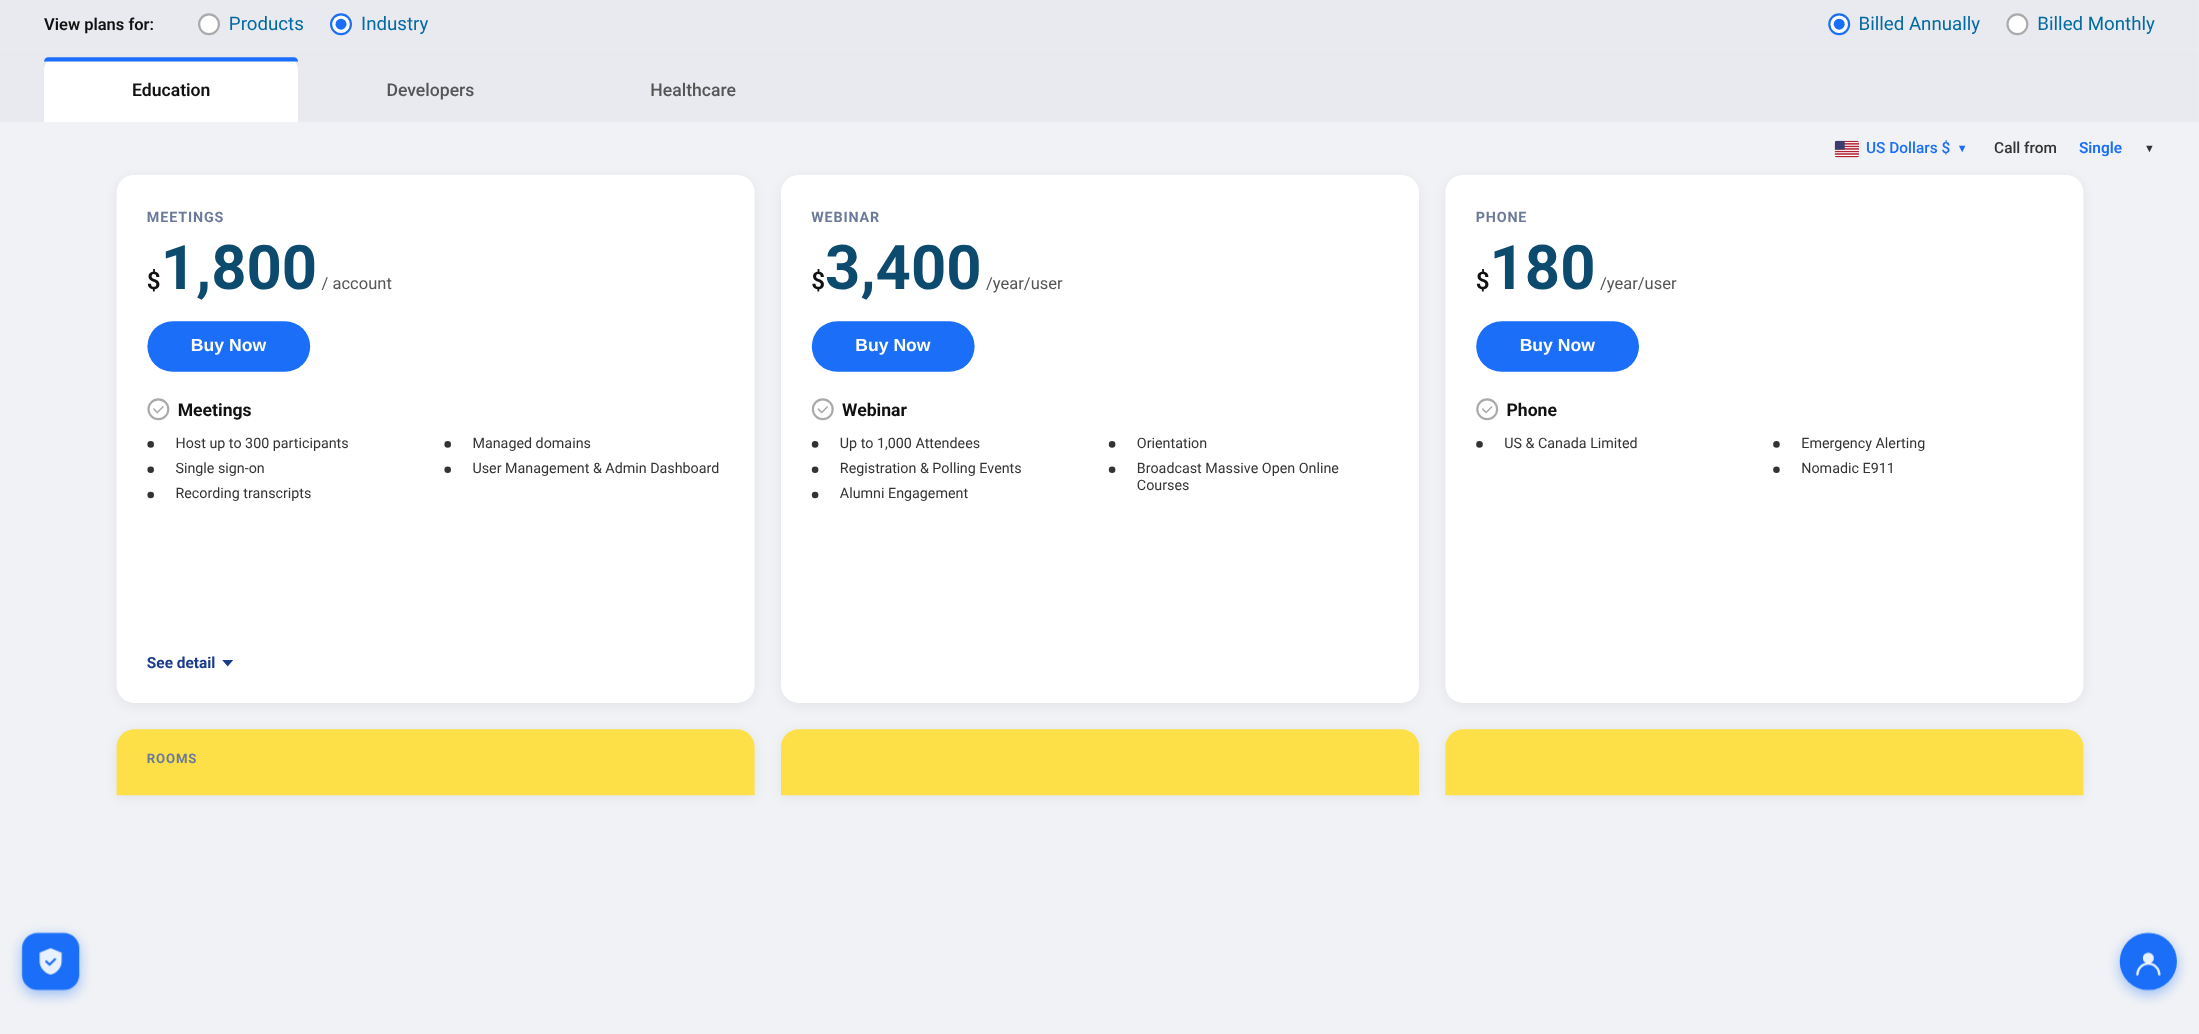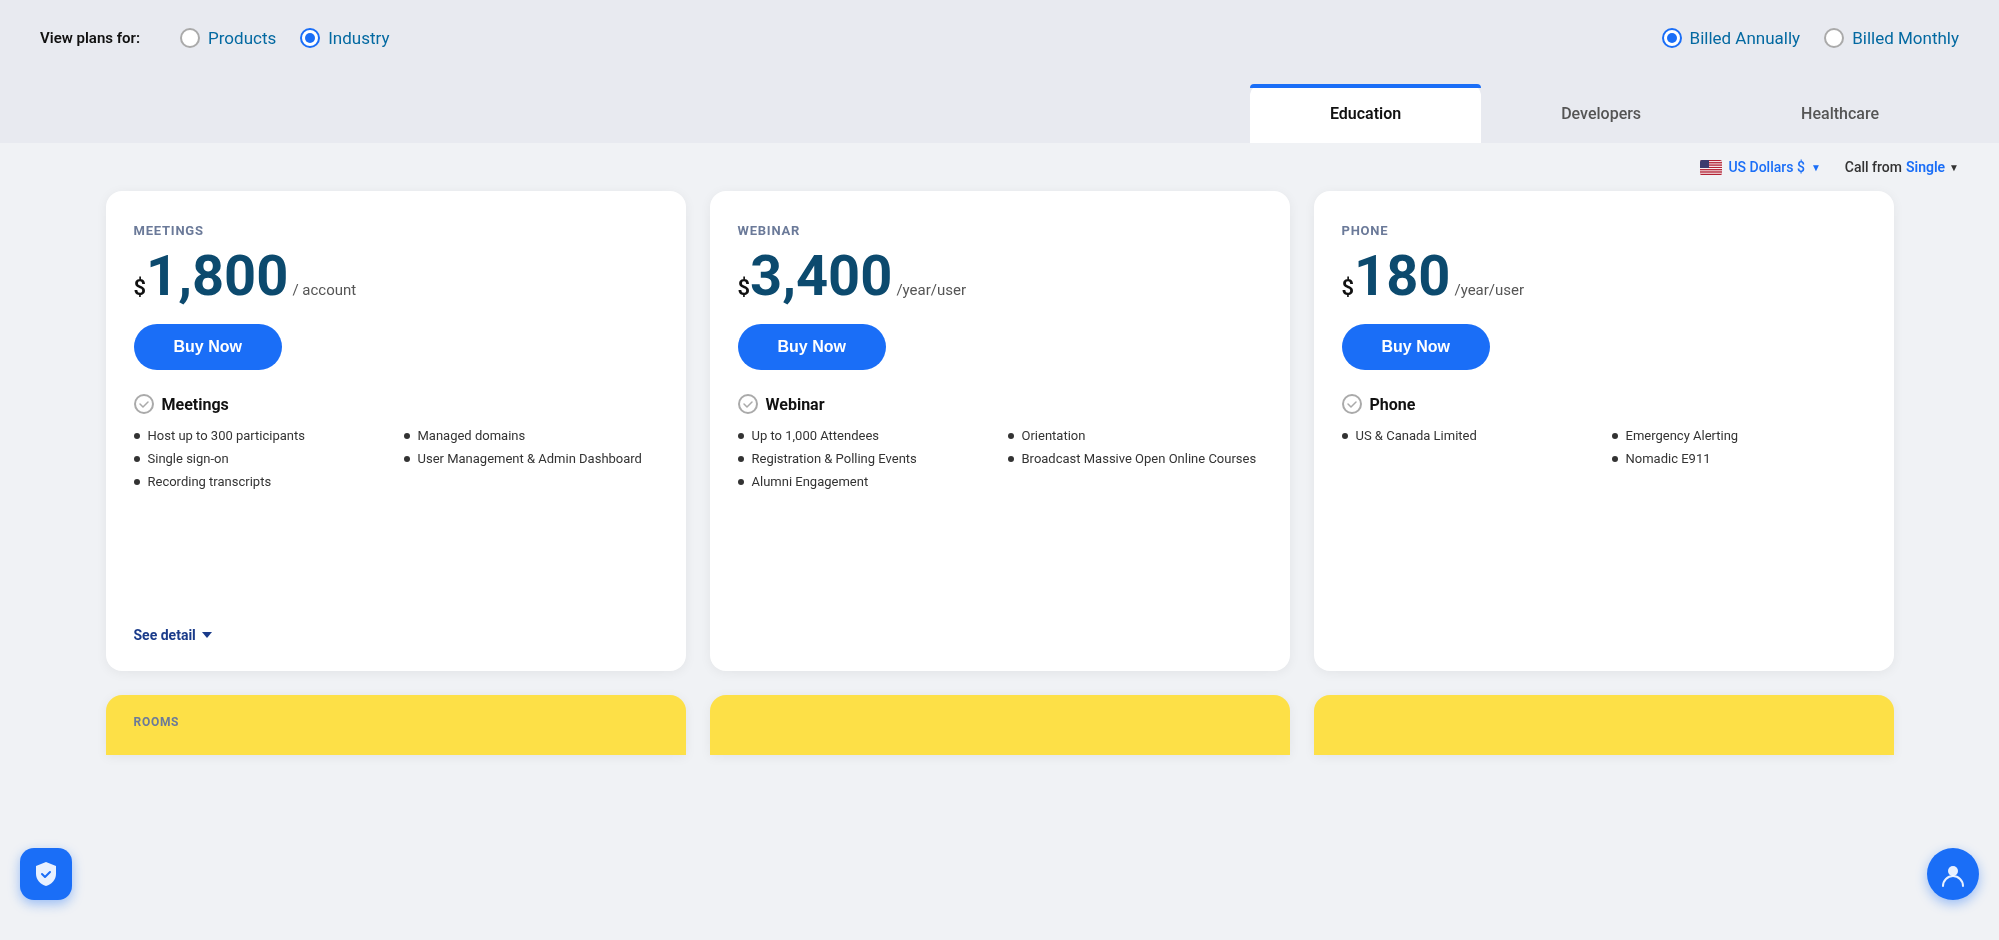--- a/index.html
+++ b/index.html
@@ -13,7 +13,7 @@
     
     .top-bar {
       background: #e8eaf0;
-      padding: 28px 40px;
+      padding: 12px 40px;
       display: flex;
       align-items: center;
       justify-content: space-between;

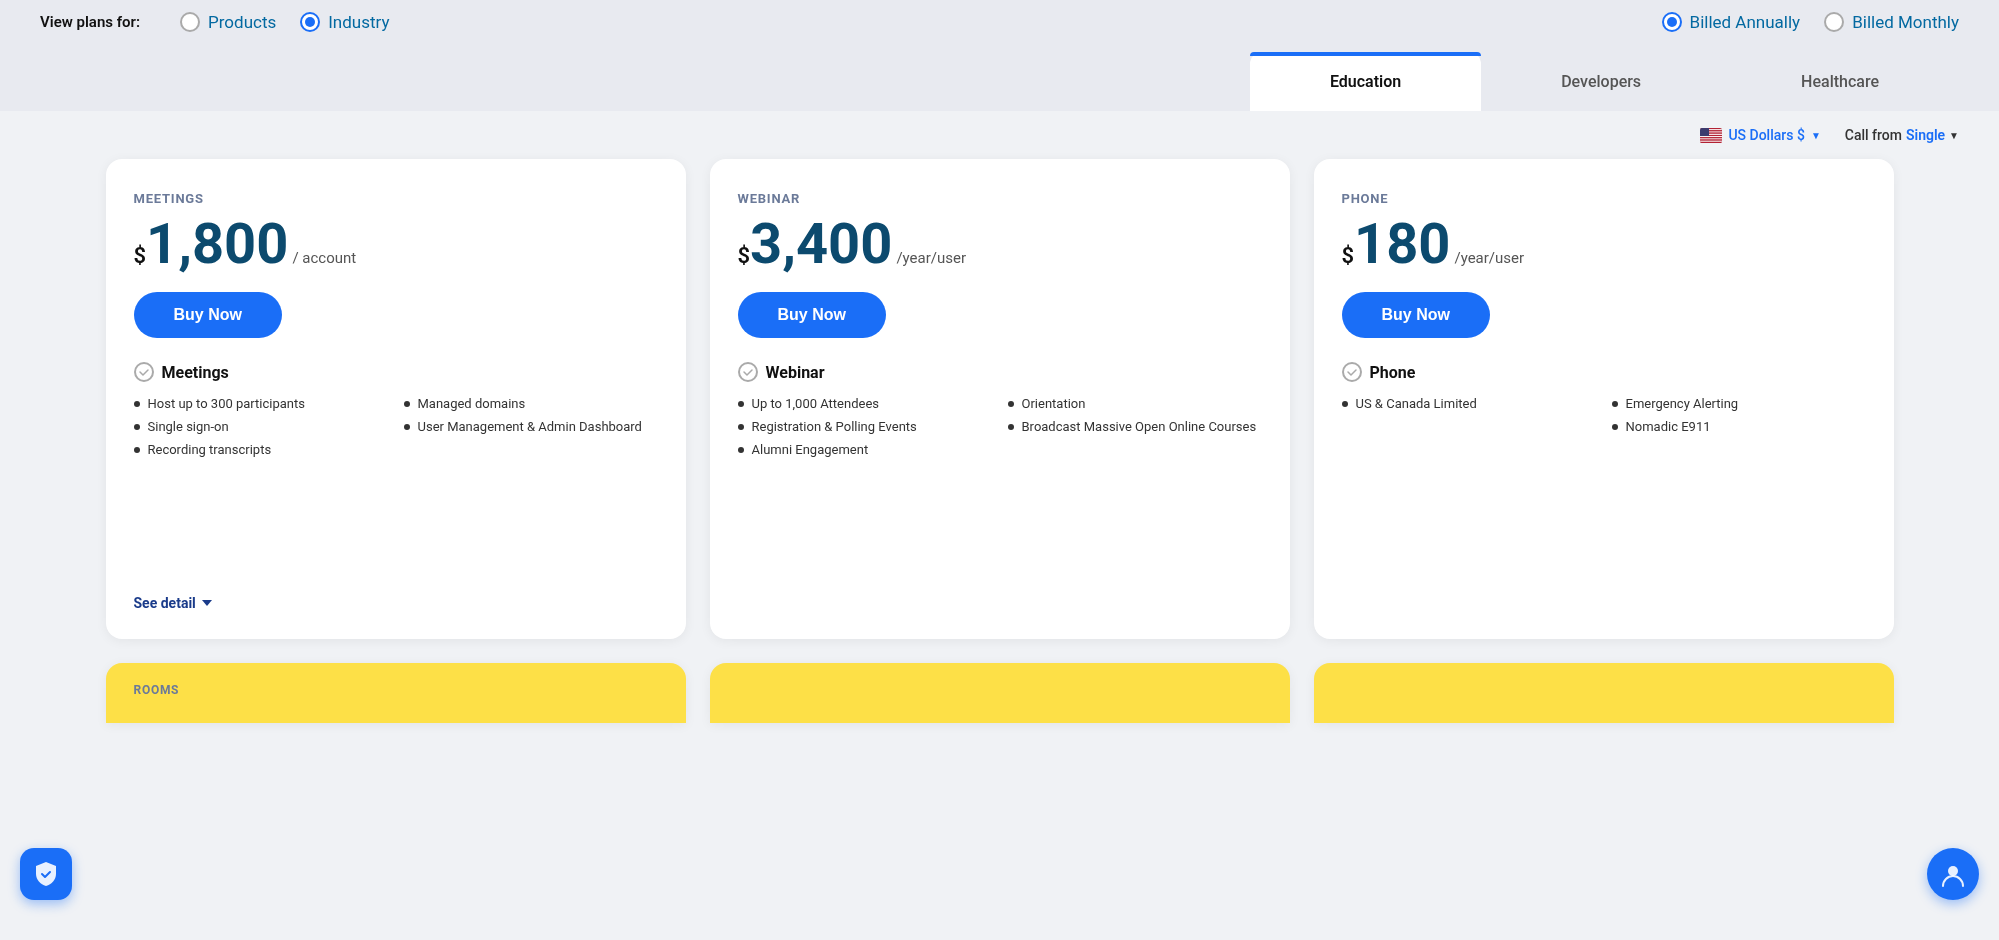--- a/index.html
+++ b/index.html
@@ -67,7 +67,7 @@
     .tabs-bar {
       background: #e8eaf0;
       display: flex;
-      justify-content: flex-end;
+      justify-content: flex-start;
       padding: 0 40px;
       padding-top: 8px;
     }

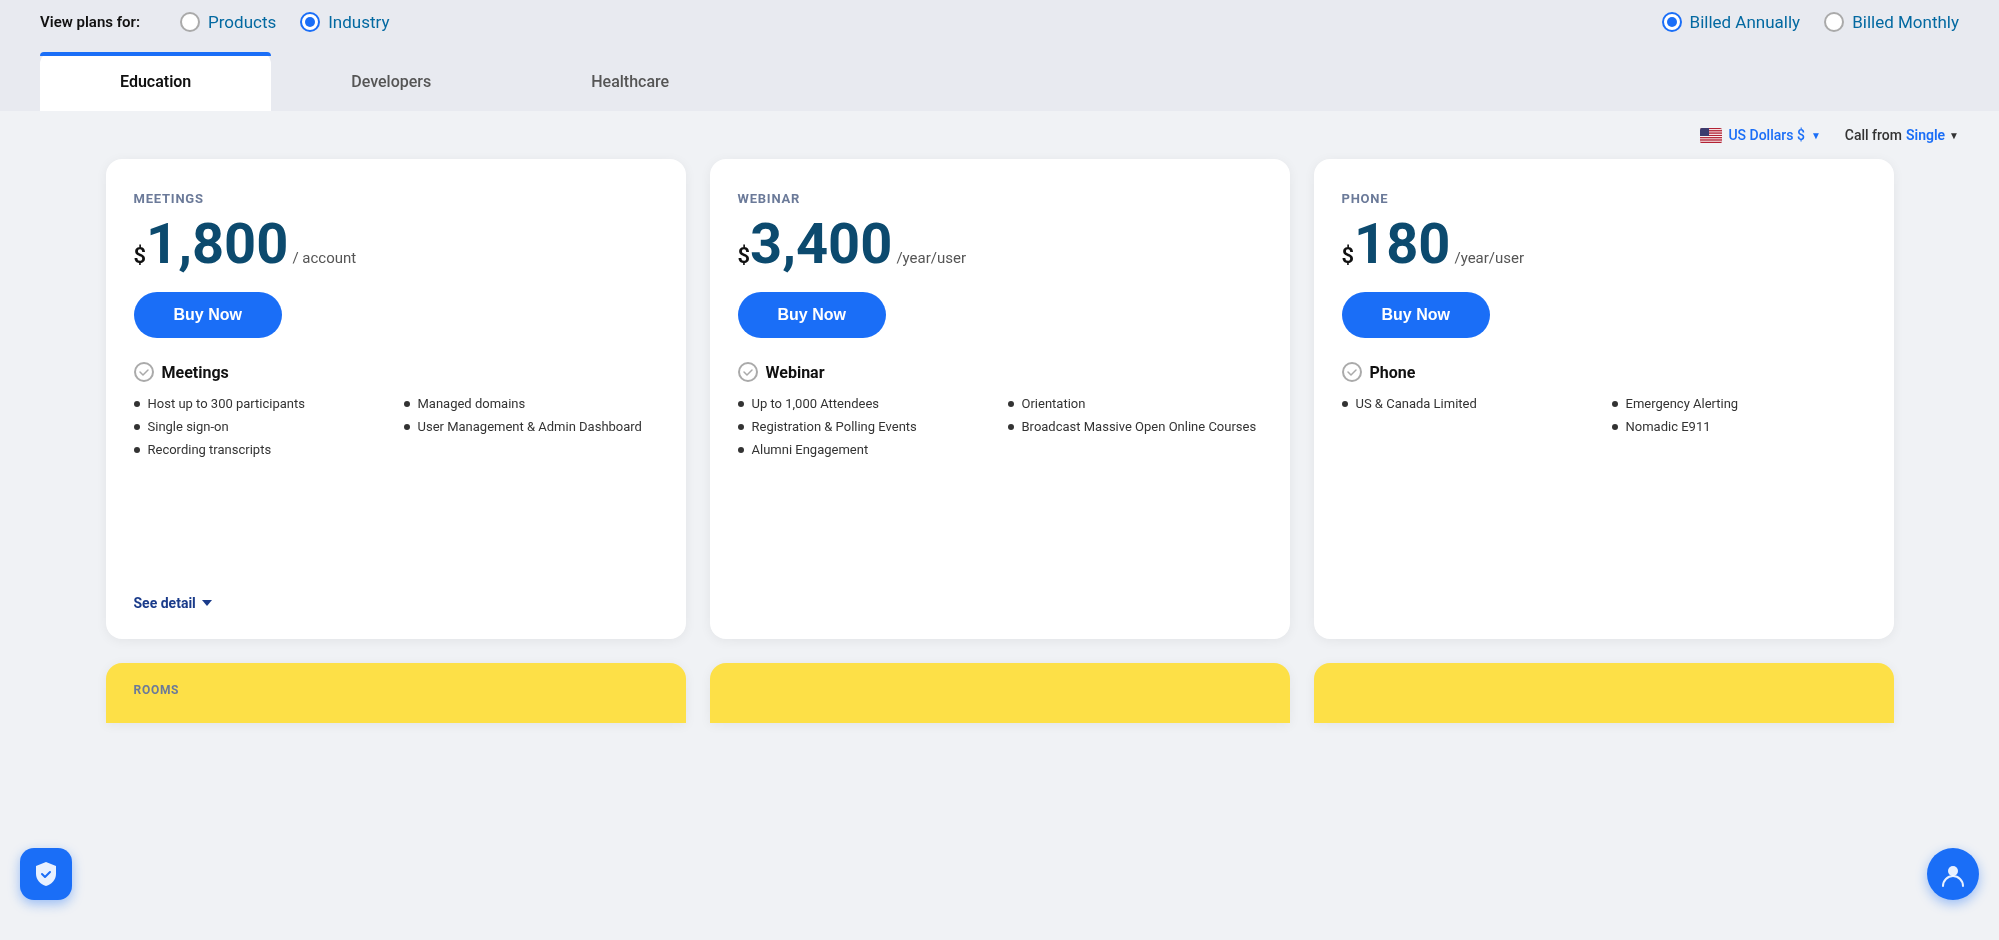--- a/index.html
+++ b/index.html
@@ -130,7 +130,7 @@
     .call-from {
       display: flex;
       align-items: center;
-      gap: 4px;
+      gap: 20px;
       font-size: 14px;
       color: #333;
       cursor: pointer;

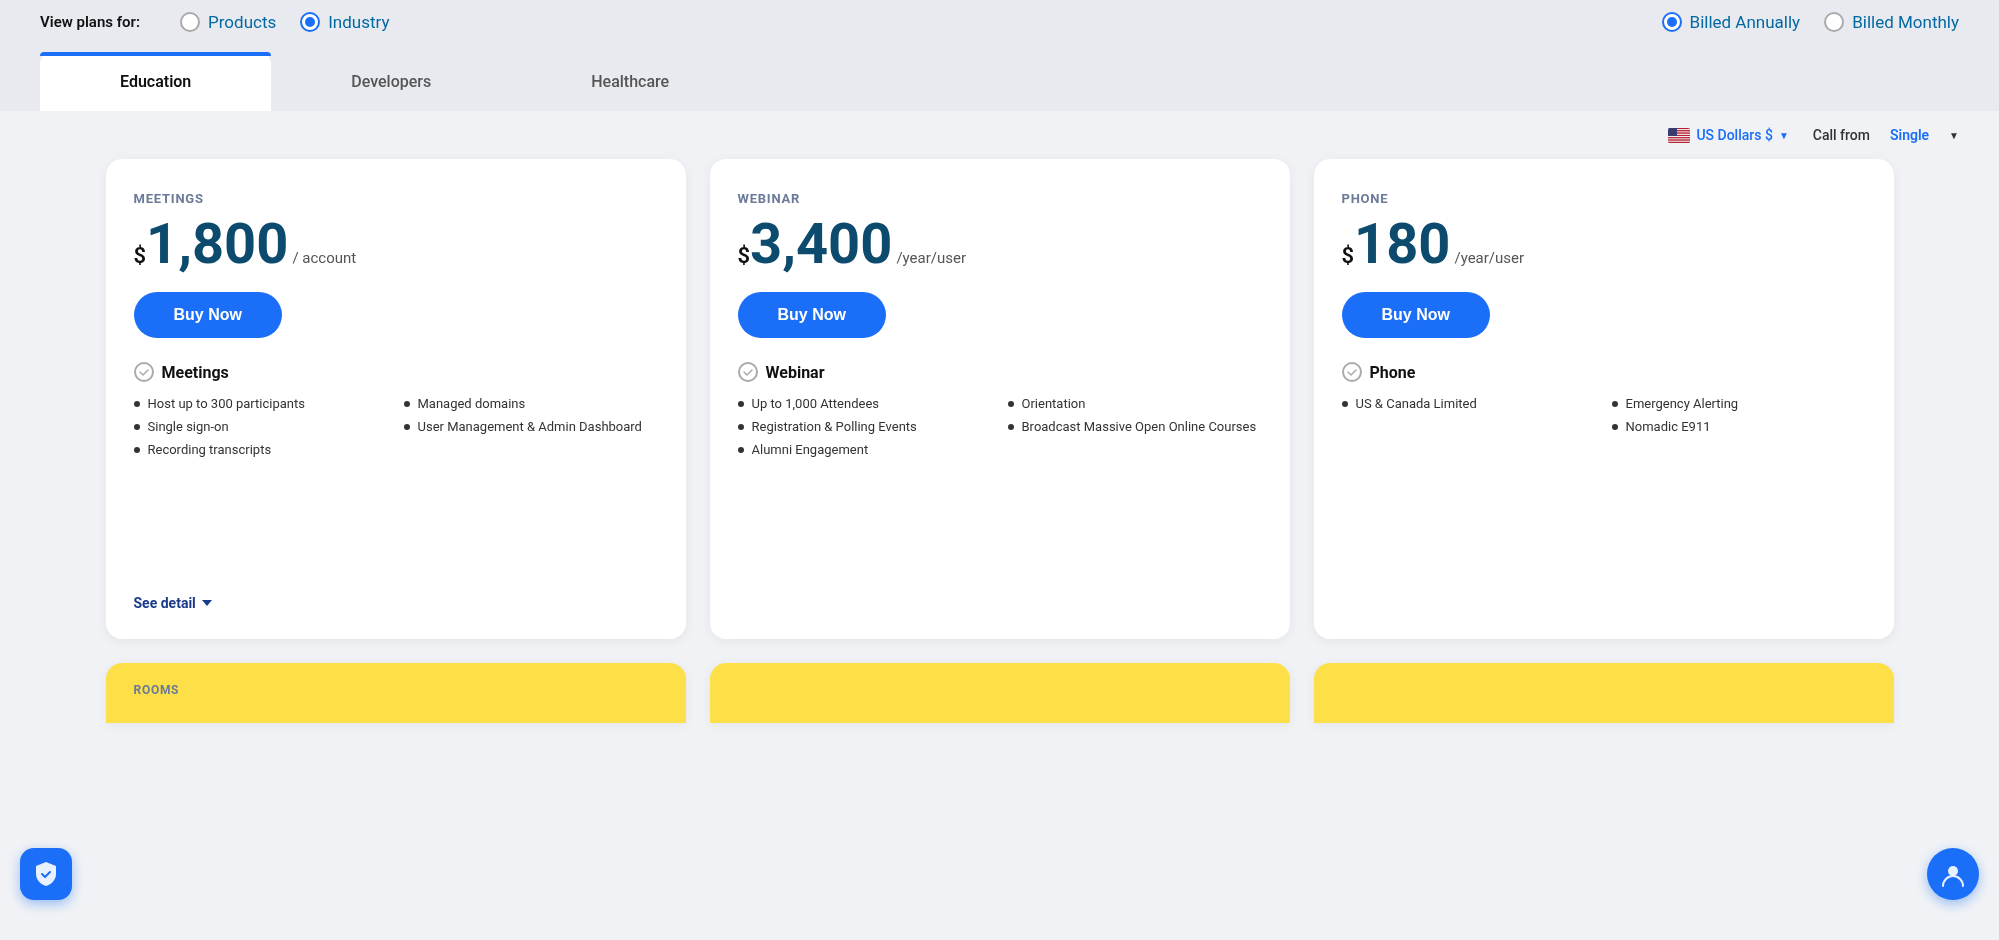--- a/index.html
+++ b/index.html
@@ -243,7 +243,7 @@
     .feature-item {
       display: flex;
       align-items: flex-start;
-      gap: 8px;
+      gap: 20px;
       font-size: 13px;
       color: #333;
     }

